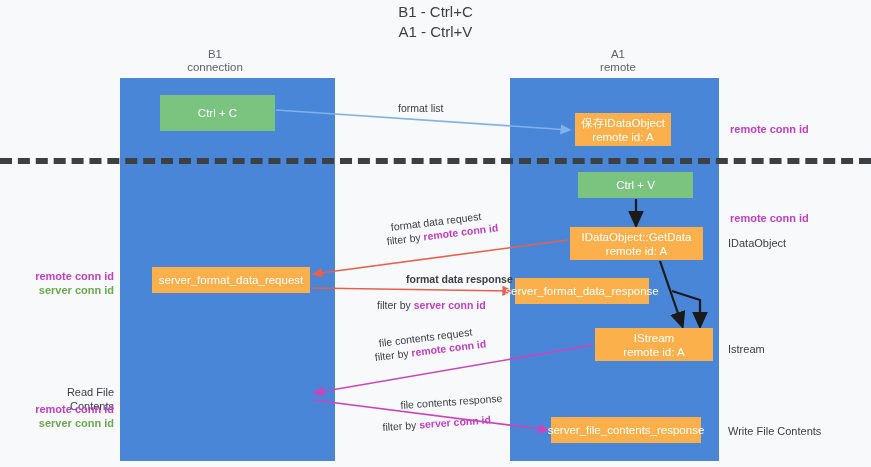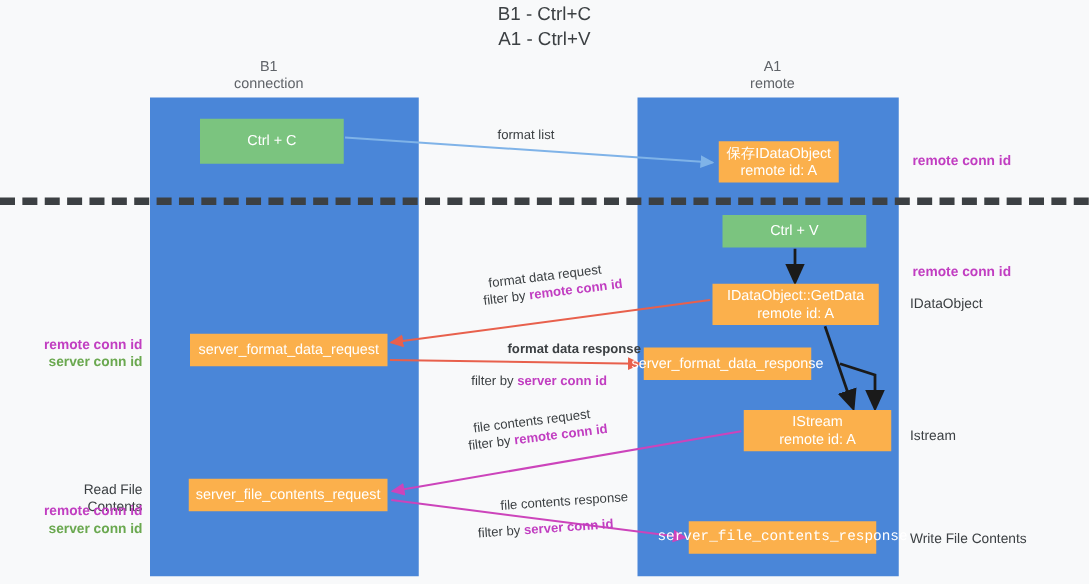--- a/index.html
+++ b/index.html
@@ -184,9 +184,6 @@
     <span>remote id: A</span>
   </div>
 
-  <div class="abs node orange" id="n-sfcreq">
-    <span>server_file_contents_request</span>
-  </div>
 
   <div class="abs node orange" id="n-sfcresp">
     <span>server_file_contents_response</span>

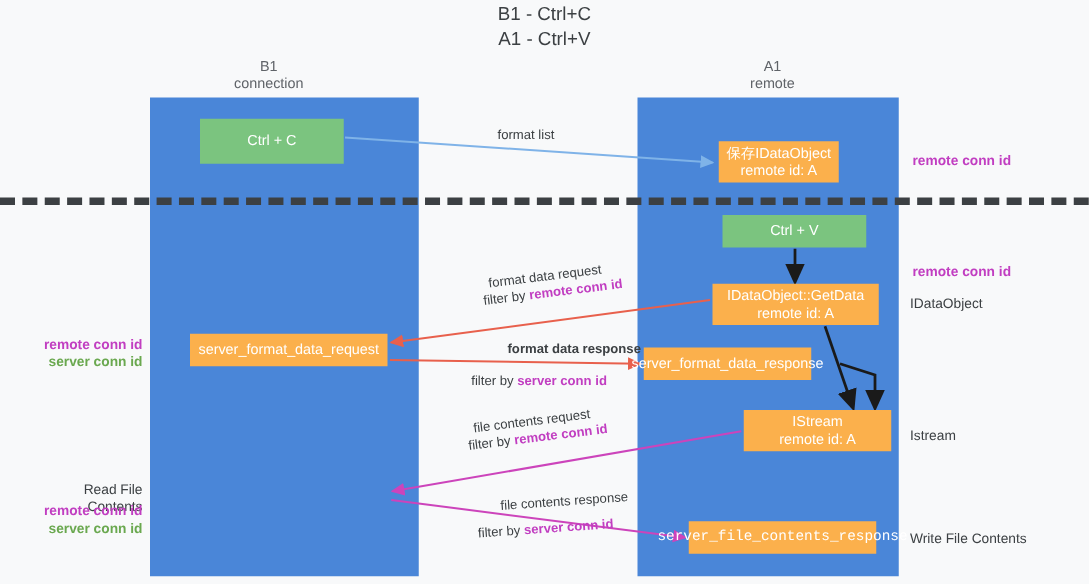--- a/index.html
+++ b/index.html
@@ -59,7 +59,7 @@
   #n-sfdresp{left:515px;top:278px;width:134px;height:26px;}
   #n-istream{left:595px;top:328px;width:118px;height:33px;}
   #n-sfcreq{left:151px;top:383px;width:159px;height:26px;}
-  #n-sfcresp{left:551px;top:417px;width:150px;height:26px;font-family:Liberation Mono, monospace;}
+  #n-sfcresp{left:551px;top:417px;width:150px;height:26px;}
 
   
   .side{font-size:11px;line-height:14px;}

